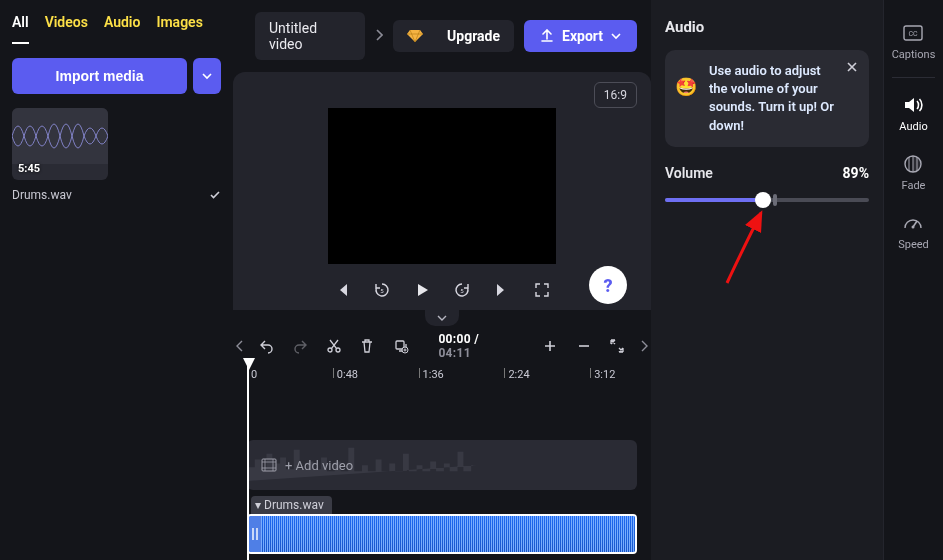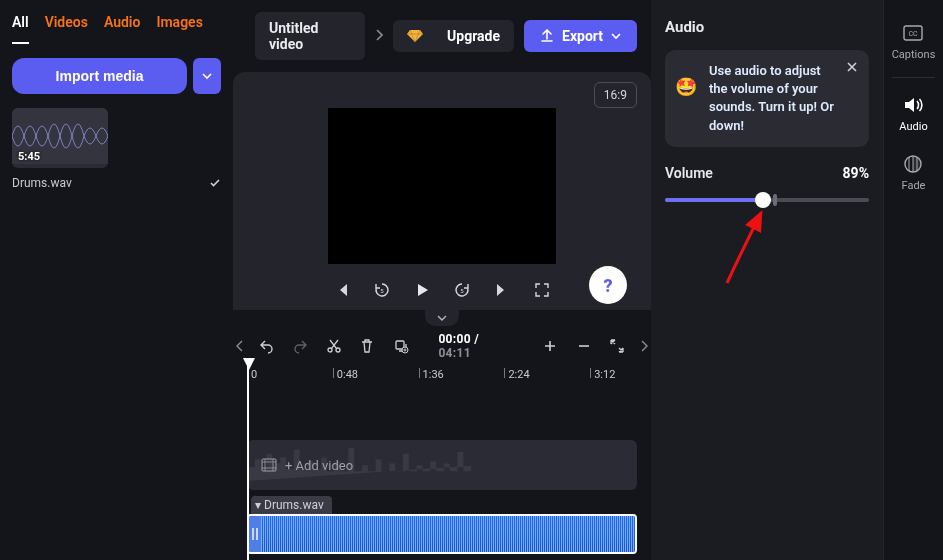--- a/index.html
+++ b/index.html
@@ -9,7 +9,7 @@
 
 .left-panel { width: 233px; background: #14151a; padding: 14px 12px; flex-shrink: 0; }
 .tabs { display: flex; gap: 16px; margin-bottom: 14px; font-size: 14px; }
-.tab { color: #f97316; cursor: pointer; font-weight: 600; }
+.tab { color: #fde047; cursor: pointer; font-weight: 600; }
 .tab.active { color: #fff; border-bottom: 2px solid #fff; padding-bottom: 12px; }
 .import-row { display: flex; gap: 6px; margin-bottom: 14px; }
 .import-btn { flex: 1; background: #5b5cf0; color: #fff; border: none; border-radius: 12px; padding: 10px 12px; font-weight: 600; font-size: 14px; cursor: pointer; }

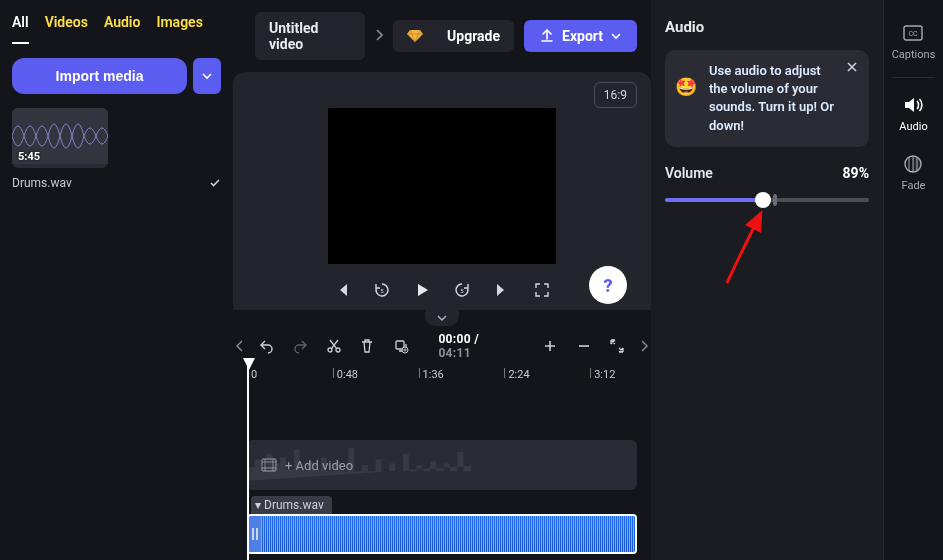--- a/index.html
+++ b/index.html
@@ -24,7 +24,7 @@
 .center { flex: 1; display: flex; flex-direction: column; min-width: 0; }
 
 .top-bar { display: flex; align-items: center; gap: 10px; padding: 12px 14px 12px 22px; }
-.title-chip { background: #23242c; border-radius: 6px; padding: 8px 14px; color: #eaeaef; font-size: 14px; font-weight: 700; cursor: pointer; }
+.title-chip { background: #23242c; border-radius: 6px; padding: 8px 14px; color: #eaeaef; font-size: 14px; font-weight: 400; cursor: pointer; }
 .chev-sep { color: #797986; }
 .upgrade { background: #23242c; border-radius: 6px; padding: 8px 14px; color: #fff; font-size: 14px; font-weight: 700; display: flex; gap: 24px; align-items: center; cursor: pointer; }
 .export { background: #5b5cf0; border-radius: 6px; padding: 8px 16px; color: #fff; font-size: 14px; font-weight: 700; display: flex; gap: 8px; align-items: center; cursor: pointer; }

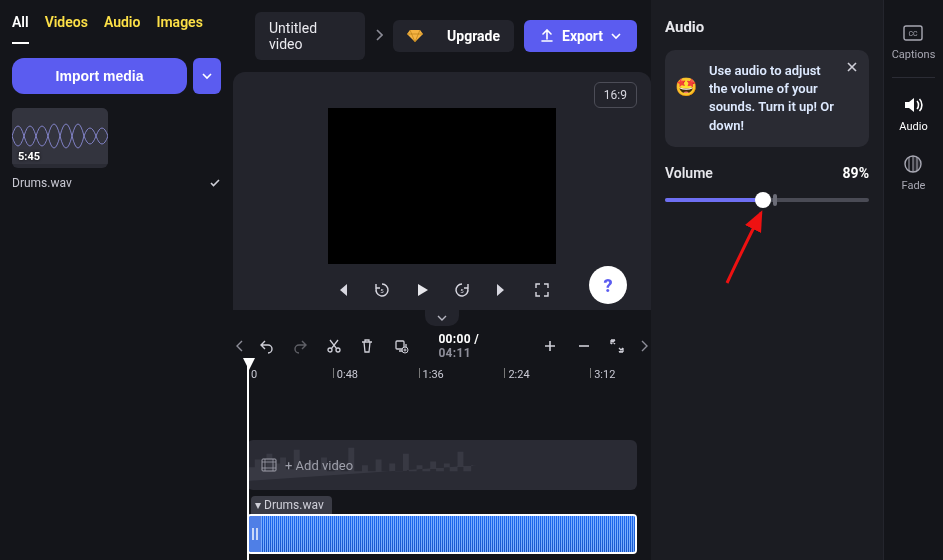--- a/index.html
+++ b/index.html
@@ -12,7 +12,7 @@
 .tab { color: #fde047; cursor: pointer; font-weight: 600; }
 .tab.active { color: #fff; border-bottom: 2px solid #fff; padding-bottom: 12px; }
 .import-row { display: flex; gap: 6px; margin-bottom: 14px; }
-.import-btn { flex: 1; background: #5b5cf0; color: #fff; border: none; border-radius: 12px; padding: 10px 12px; font-weight: 600; font-size: 14px; cursor: pointer; }
+.import-btn { flex: 1; background: #5b5cf0; color: #fff; border: none; border-radius: 6px; padding: 10px 12px; font-weight: 600; font-size: 14px; cursor: pointer; }
 .import-dd { width: 28px; background: #5b5cf0; border: none; border-radius: 6px; color: #fff; display: flex; align-items: center; justify-content: center; cursor: pointer; }
 .media-thumb { width: 96px; height: 60px; background: #2a2b34; border-radius: 6px; position: relative; overflow: hidden; }
 .media-thumb svg { position: absolute; inset: 0; }

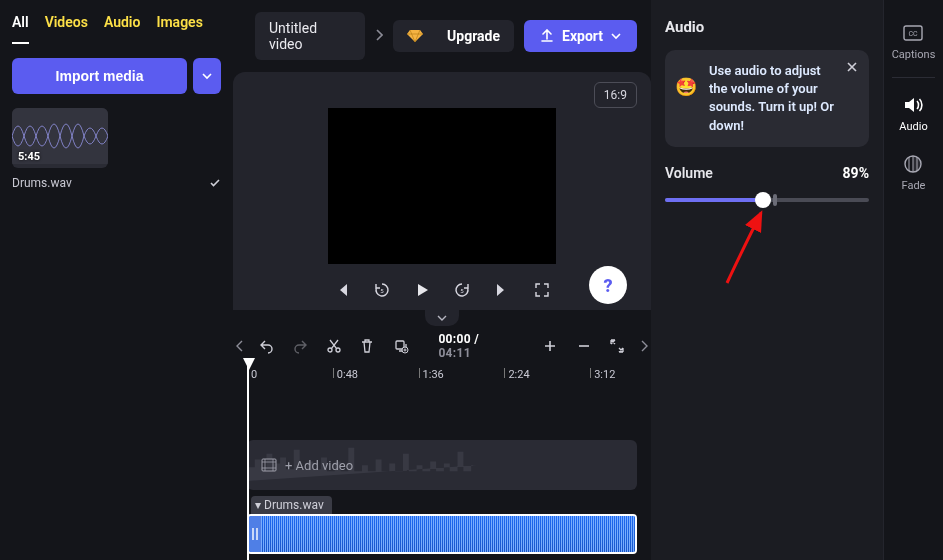--- a/index.html
+++ b/index.html
@@ -14,7 +14,7 @@
 .import-row { display: flex; gap: 6px; margin-bottom: 14px; }
 .import-btn { flex: 1; background: #5b5cf0; color: #fff; border: none; border-radius: 6px; padding: 10px 12px; font-weight: 600; font-size: 14px; cursor: pointer; }
 .import-dd { width: 28px; background: #5b5cf0; border: none; border-radius: 6px; color: #fff; display: flex; align-items: center; justify-content: center; cursor: pointer; }
-.media-thumb { width: 96px; height: 60px; background: #2a2b34; border-radius: 6px; position: relative; overflow: hidden; }
+.media-thumb { width: 96px; height: 72px; background: #2a2b34; border-radius: 6px; position: relative; overflow: hidden; }
 .media-thumb svg { position: absolute; inset: 0; }
 .dur { position: absolute; left: 6px; bottom: 5px; font-size: 11px; font-weight: 700; color: #fff; text-shadow: 0 0 3px #000; }
 .media-row { display: flex; align-items: center; justify-content: space-between; margin-top: 8px; }

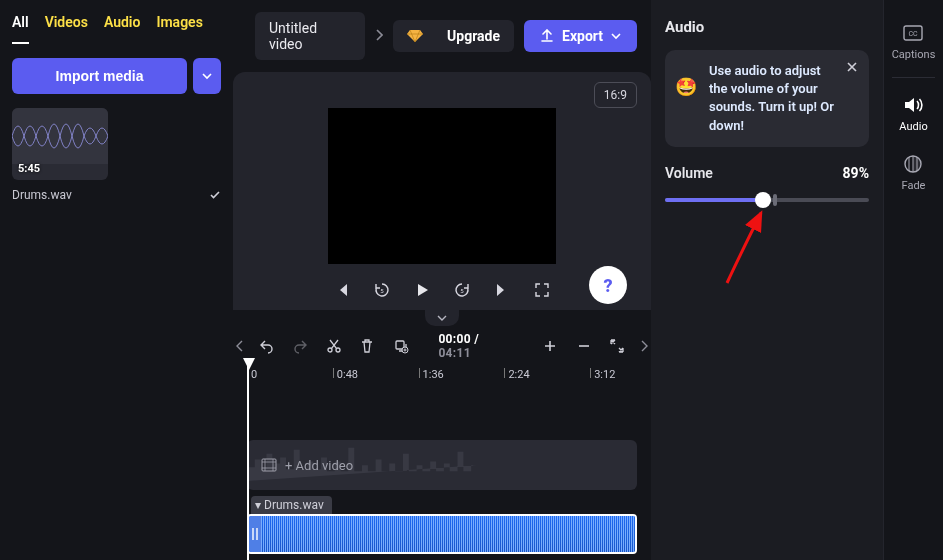--- a/index.html
+++ b/index.html
@@ -356,6 +356,16 @@
         </span>
       <span>Fade</span>
     </div>
+    <div class="tool">
+      <span class="ico-wrap">
+          <svg width="20" height="18" viewBox="0 0 20 18">
+            <path d="M2 14a8 8 0 1 1 16 0" stroke="currentColor" stroke-width="1.4" fill="none"></path>
+            <circle cx="10" cy="13" r="1.5" fill="currentColor"></circle>
+            <path d="M10 13L14 7" stroke="currentColor" stroke-width="1.6"></path>
+          </svg>
+        </span>
+      <span>Speed</span>
+    </div>
   </div>
 
 </div>

